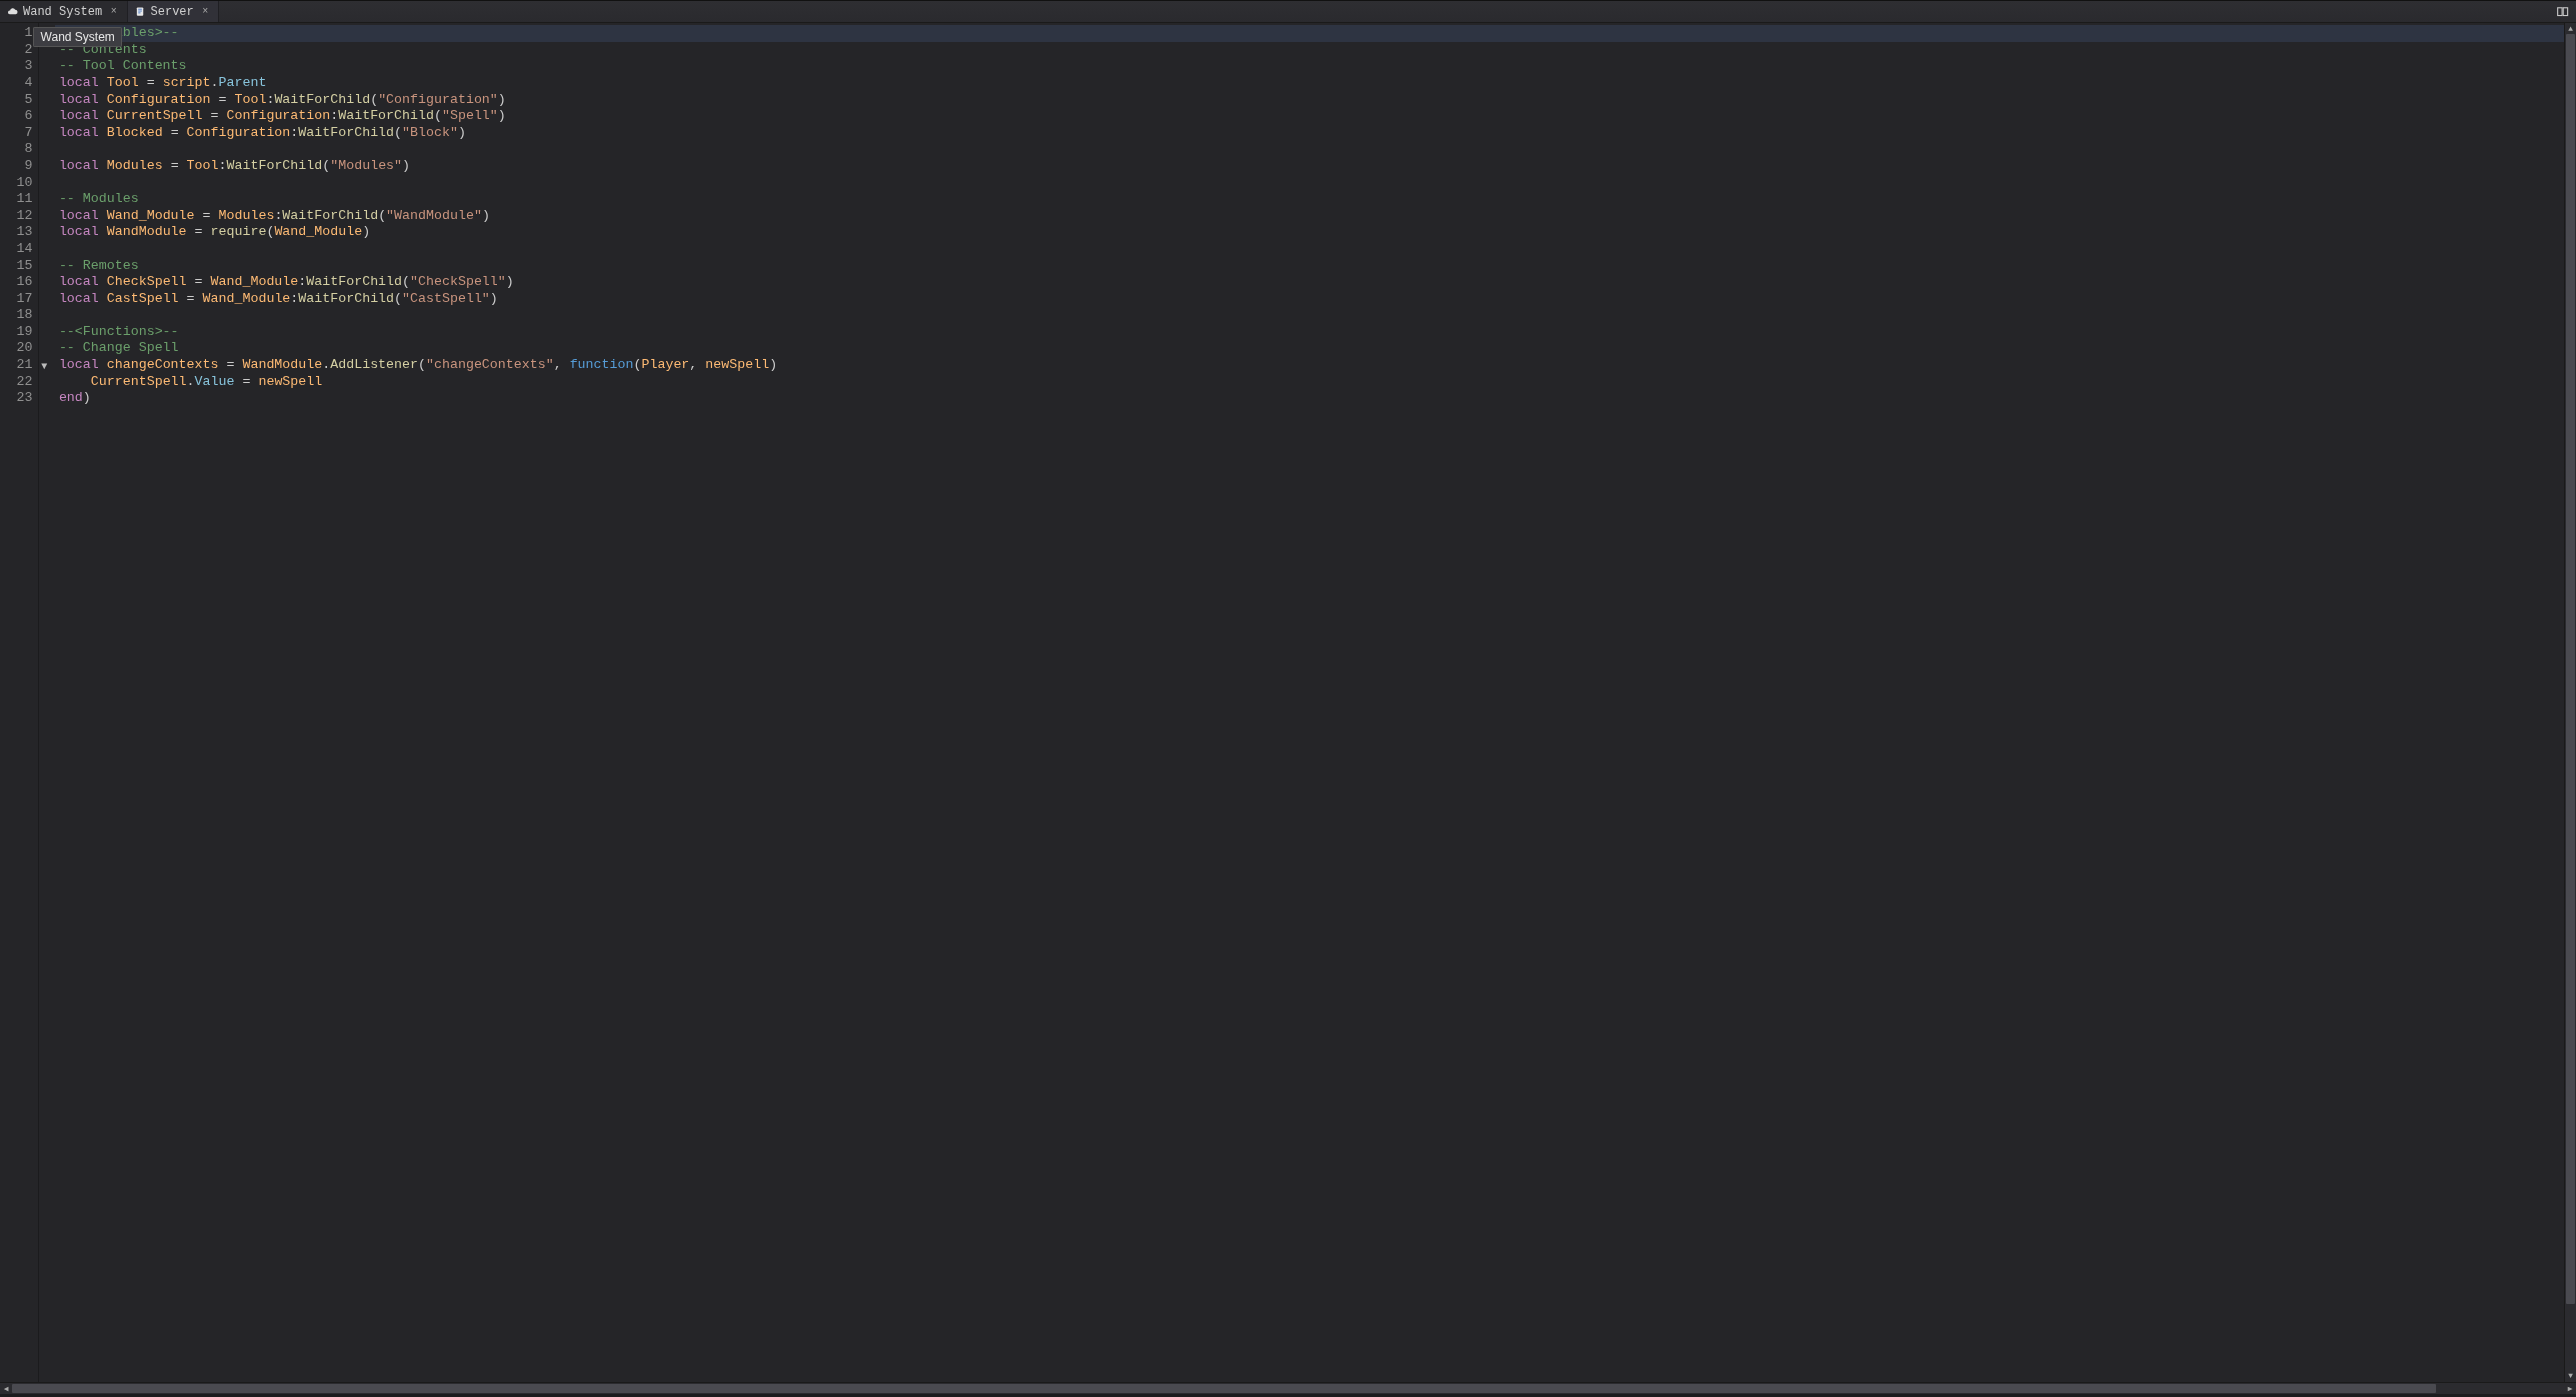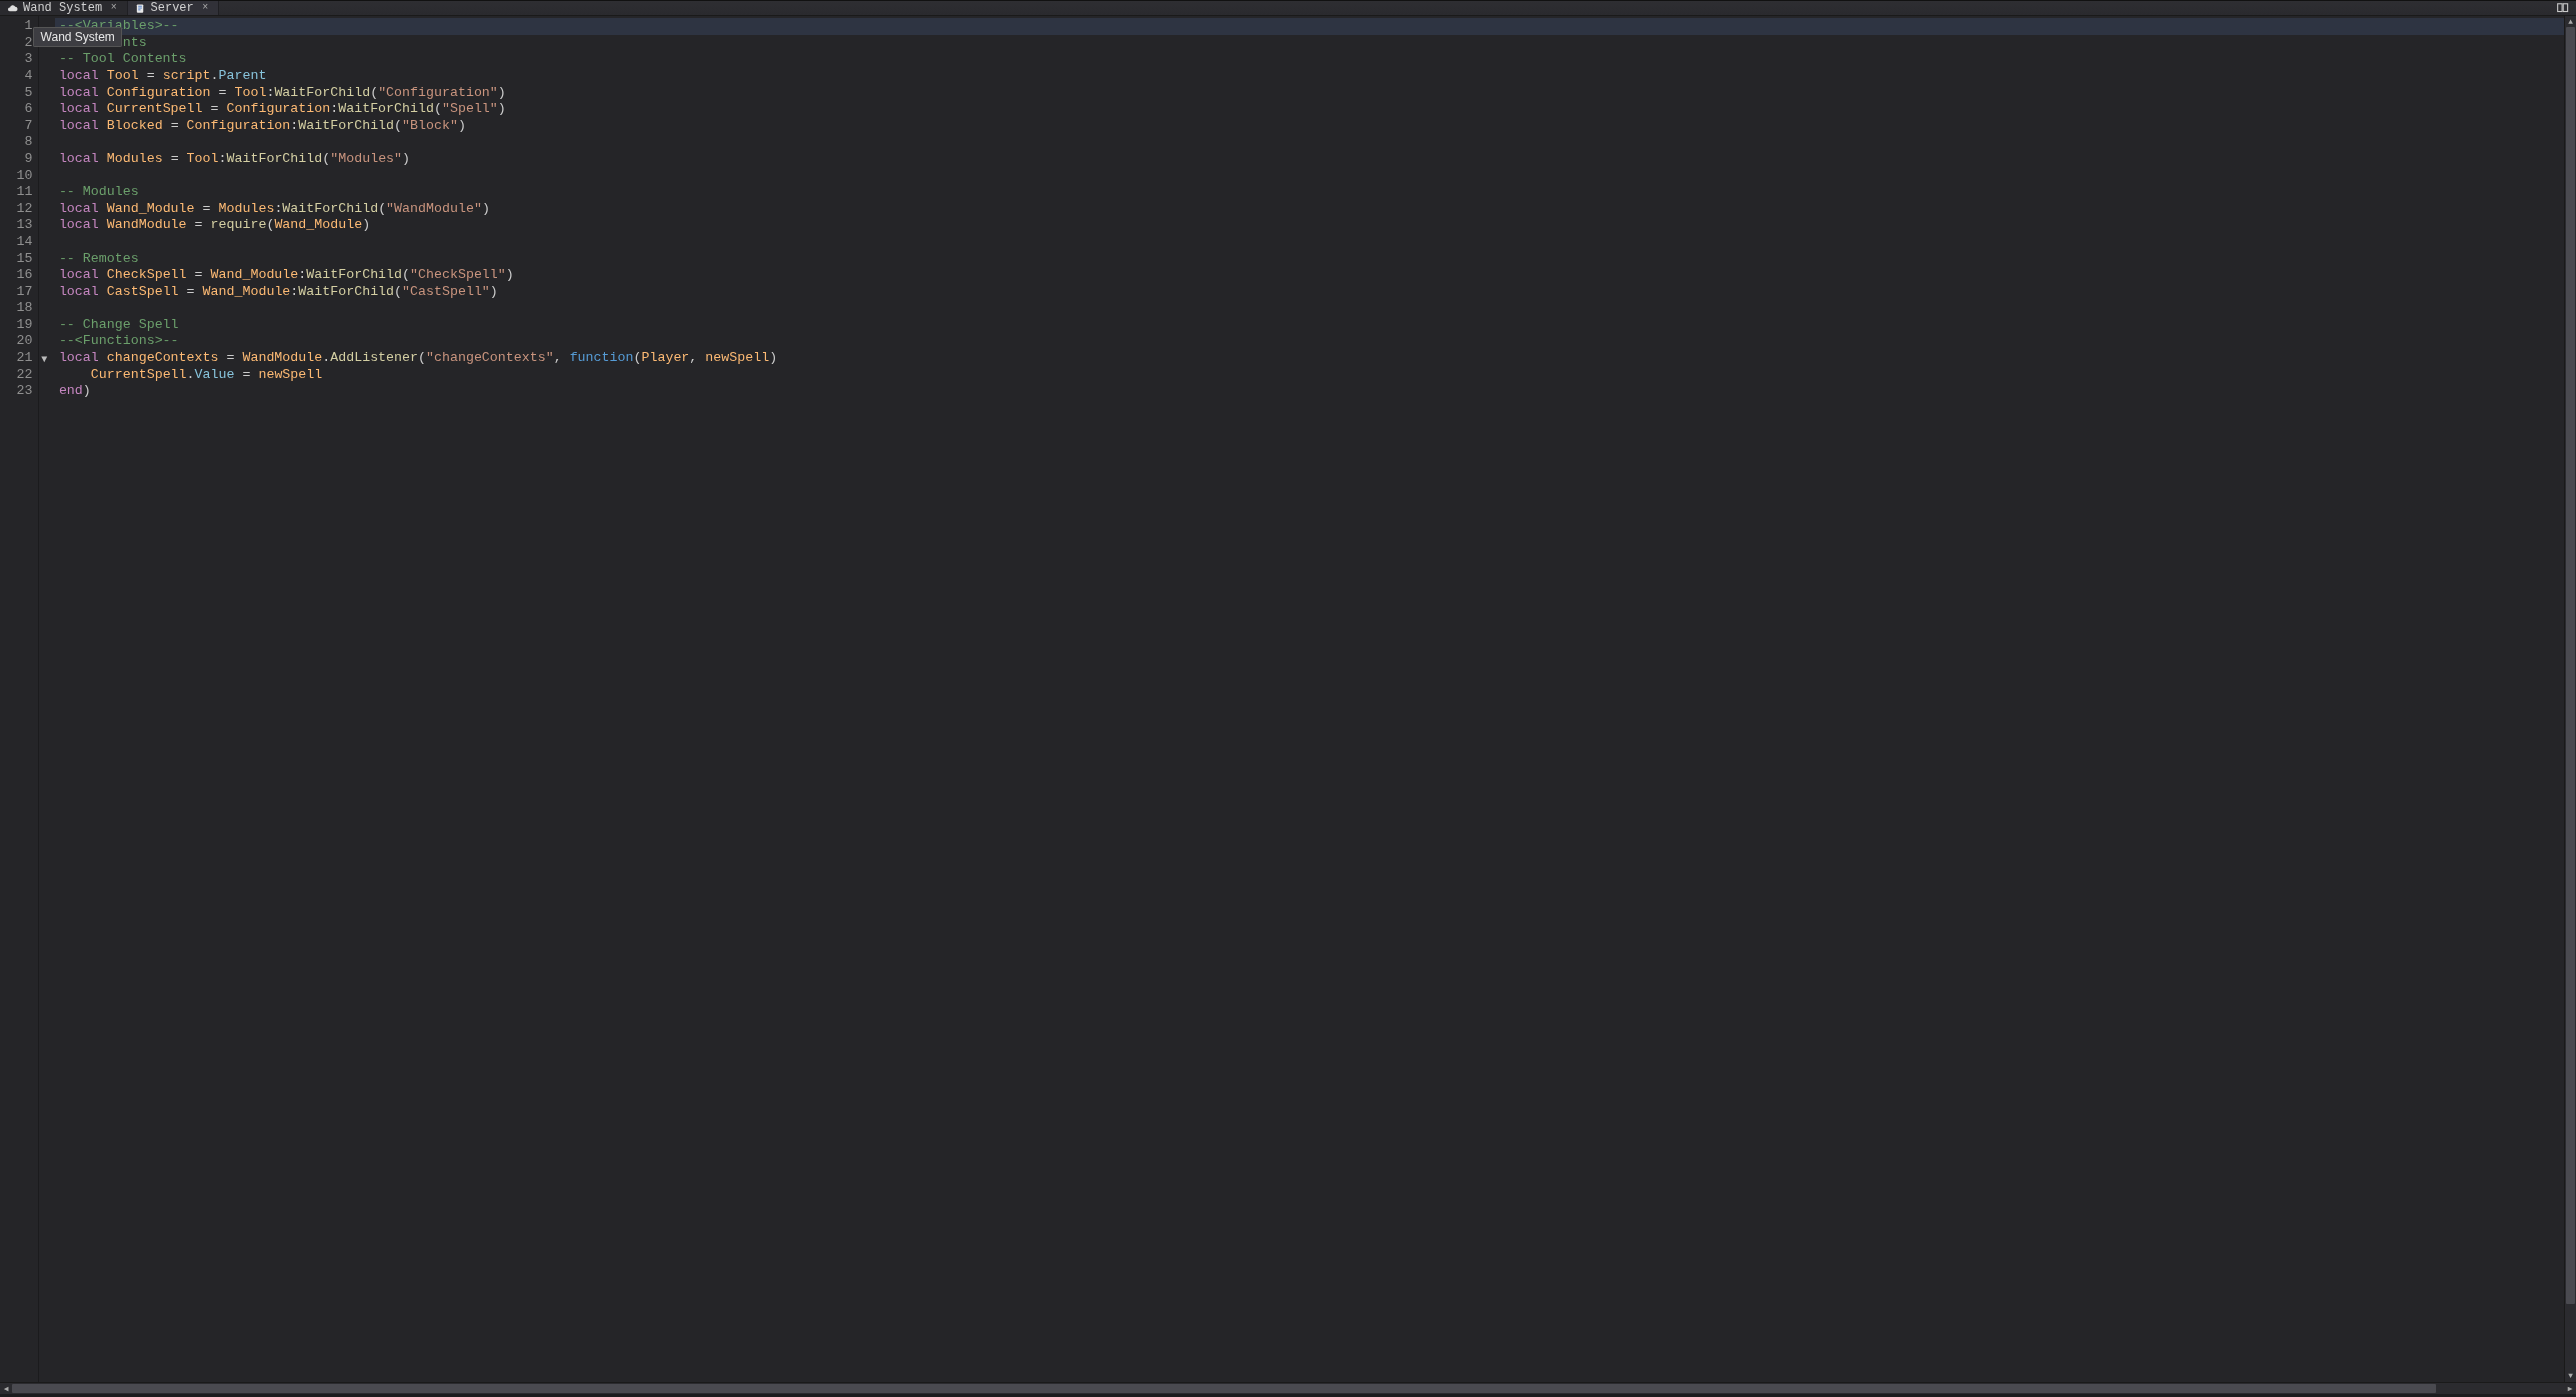--- a/index.html
+++ b/index.html
@@ -20,7 +20,7 @@
   }
   
   .tab-bar {
-    height: 15px;
+    height: 22px;
     background: linear-gradient(#2e2e32,#2a2a2e);
     display: flex;
     align-items: stretch;

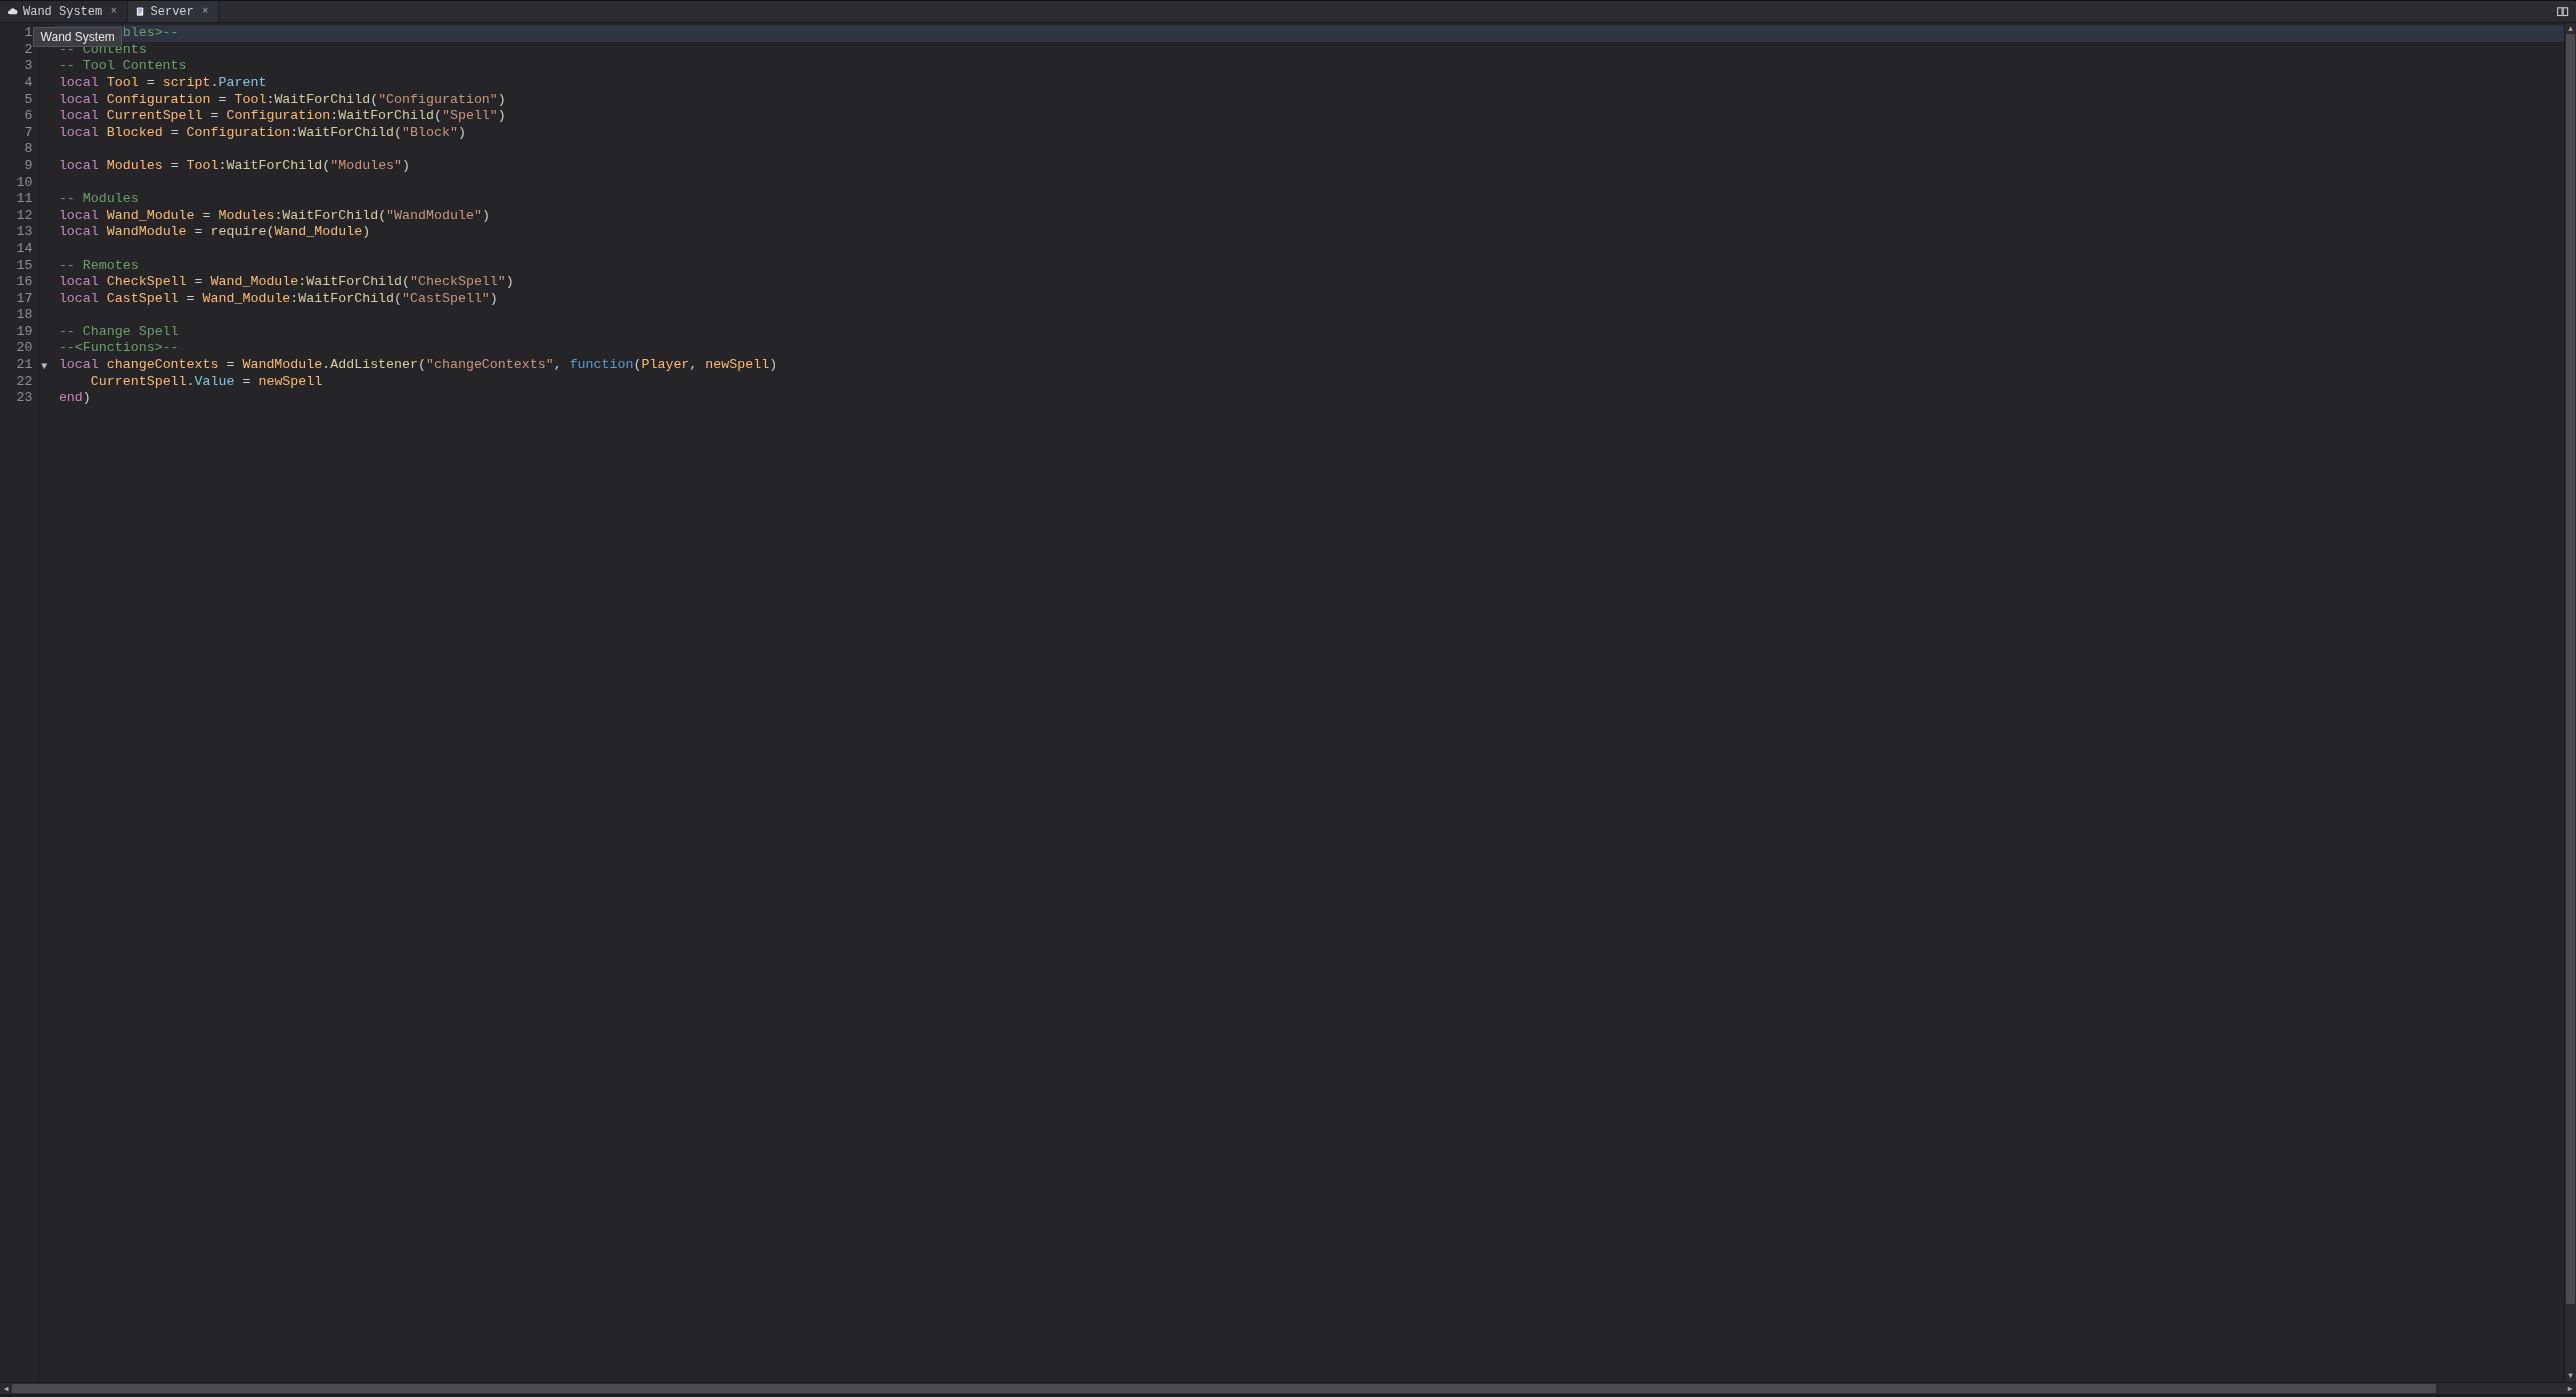--- a/index.html
+++ b/index.html
@@ -235,8 +235,8 @@
         <div class="code-line"><span class="tok-keyword">local</span><span class="tok-plain"> </span><span class="tok-ident">CheckSpell</span><span class="tok-plain"> </span><span class="tok-op">=</span><span class="tok-plain"> </span><span class="tok-ident">Wand_Module</span><span class="tok-punct">:</span><span class="tok-method">WaitForChild</span><span class="tok-punct">(</span><span class="tok-string">"CheckSpell"</span><span class="tok-punct">)</span></div>
         <div class="code-line"><span class="tok-keyword">local</span><span class="tok-plain"> </span><span class="tok-ident">CastSpell</span><span class="tok-plain"> </span><span class="tok-op">=</span><span class="tok-plain"> </span><span class="tok-ident">Wand_Module</span><span class="tok-punct">:</span><span class="tok-method">WaitForChild</span><span class="tok-punct">(</span><span class="tok-string">"CastSpell"</span><span class="tok-punct">)</span></div>
         <div class="code-line"></div>
+        <div class="code-line"><span class="tok-comment">--&lt;Functions&gt;--</span></div>
         <div class="code-line"><span class="tok-comment">-- Change Spell</span></div>
-        <div class="code-line"><span class="tok-comment">--&lt;Functions&gt;--</span></div>
         <div class="code-line"><span class="tok-keyword">local</span><span class="tok-plain"> </span><span class="tok-ident">changeContexts</span><span class="tok-plain"> </span><span class="tok-op">=</span><span class="tok-plain"> </span><span class="tok-ident">WandModule</span><span class="tok-punct">.</span><span class="tok-method">AddListener</span><span class="tok-punct">(</span><span class="tok-string">"changeContexts"</span><span class="tok-punct">, </span><span class="tok-func">function</span><span class="tok-punct">(</span><span class="tok-ident">Player</span><span class="tok-punct">, </span><span class="tok-ident">newSpell</span><span class="tok-punct">)</span></div>
         <div class="code-line"><span class="tok-plain">    </span><span class="tok-ident">CurrentSpell</span><span class="tok-punct">.</span><span class="tok-prop">Value</span><span class="tok-plain"> </span><span class="tok-op">=</span><span class="tok-plain"> </span><span class="tok-ident">newSpell</span></div>
         <div class="code-line"><span class="tok-keyword">end</span><span class="tok-punct">)</span></div>

